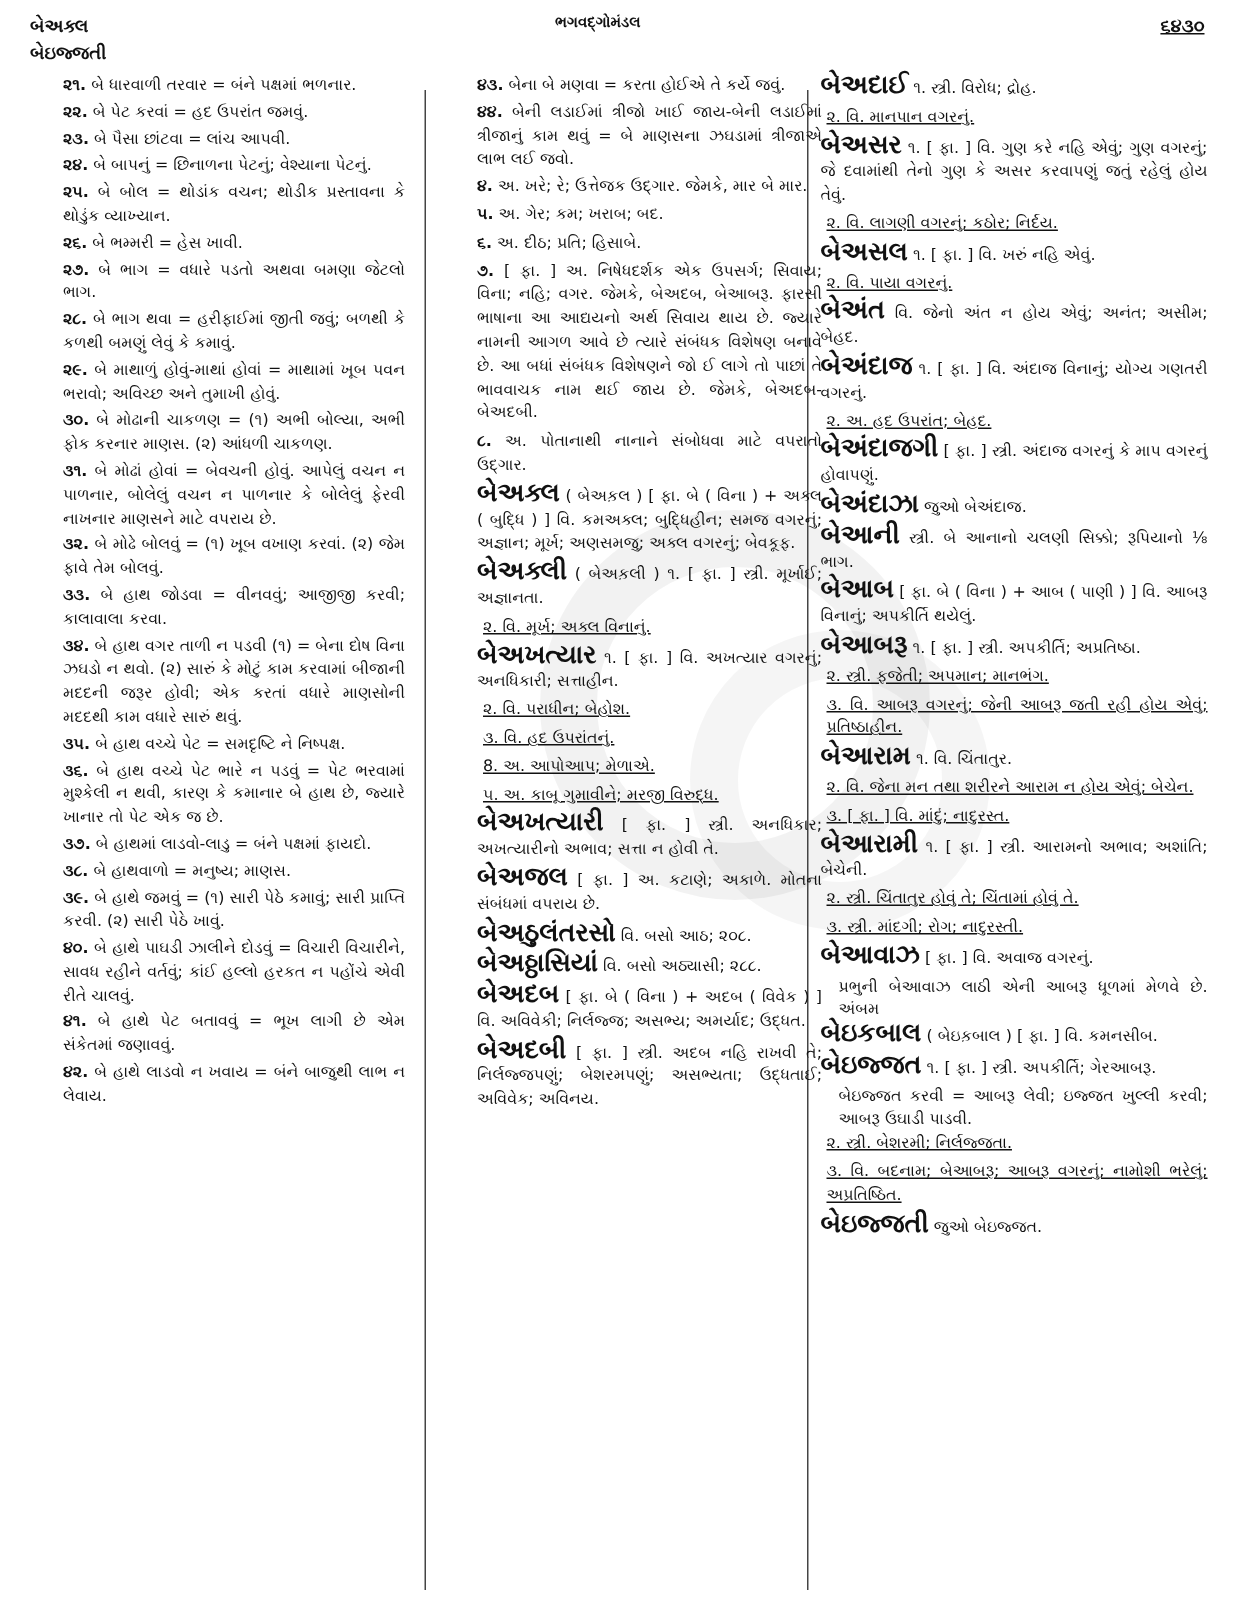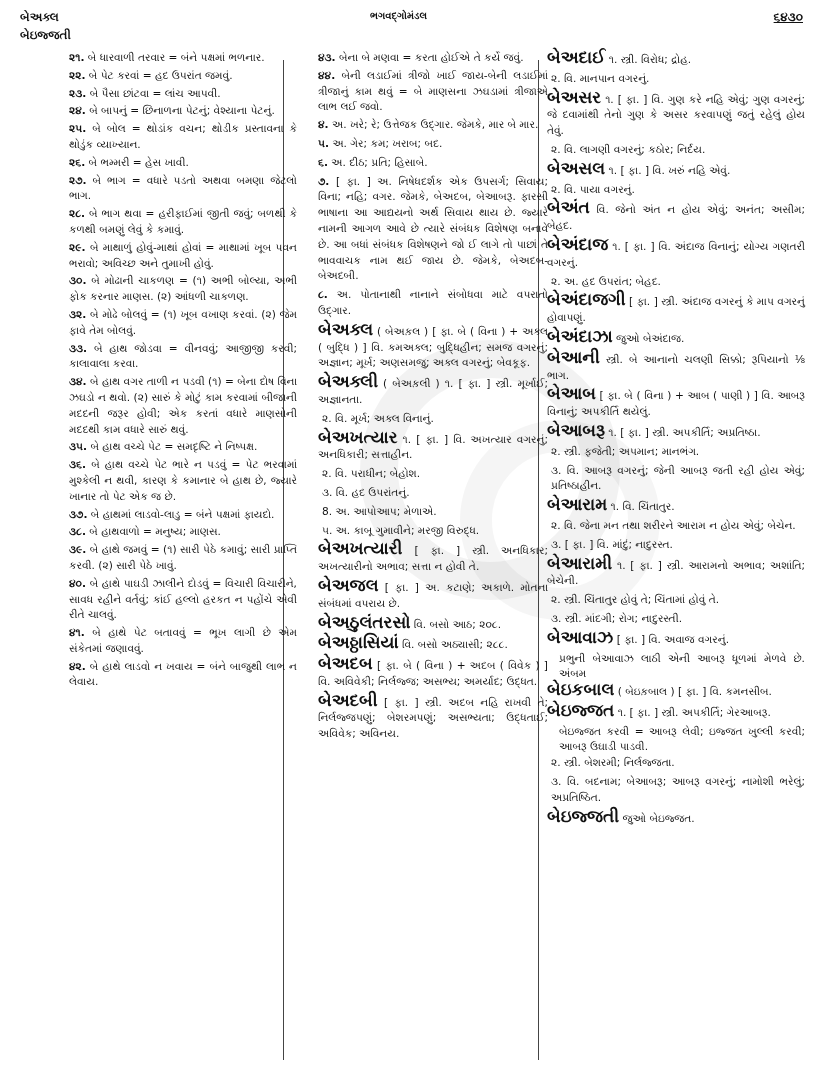--- a/index.html
+++ b/index.html
@@ -15,7 +15,7 @@
   .page-num { position: absolute; right: 22px; top: 10px; font-size: 12px; font-weight: bold; text-decoration: underline; }
 
   .col { position: absolute; top: 50px; font-size: 10.6px; line-height: 15.8px; text-align: justify; }
-  .col-1 { left: 42px; width: 228px; margin-left: 27px; }
+  .col-1 { left: 42px; width: 228px; }
   .col-2 { left: 302px; width: 230px; margin-left: 16px; }
   .col-3 { left: 547px; width: 258px; }
 

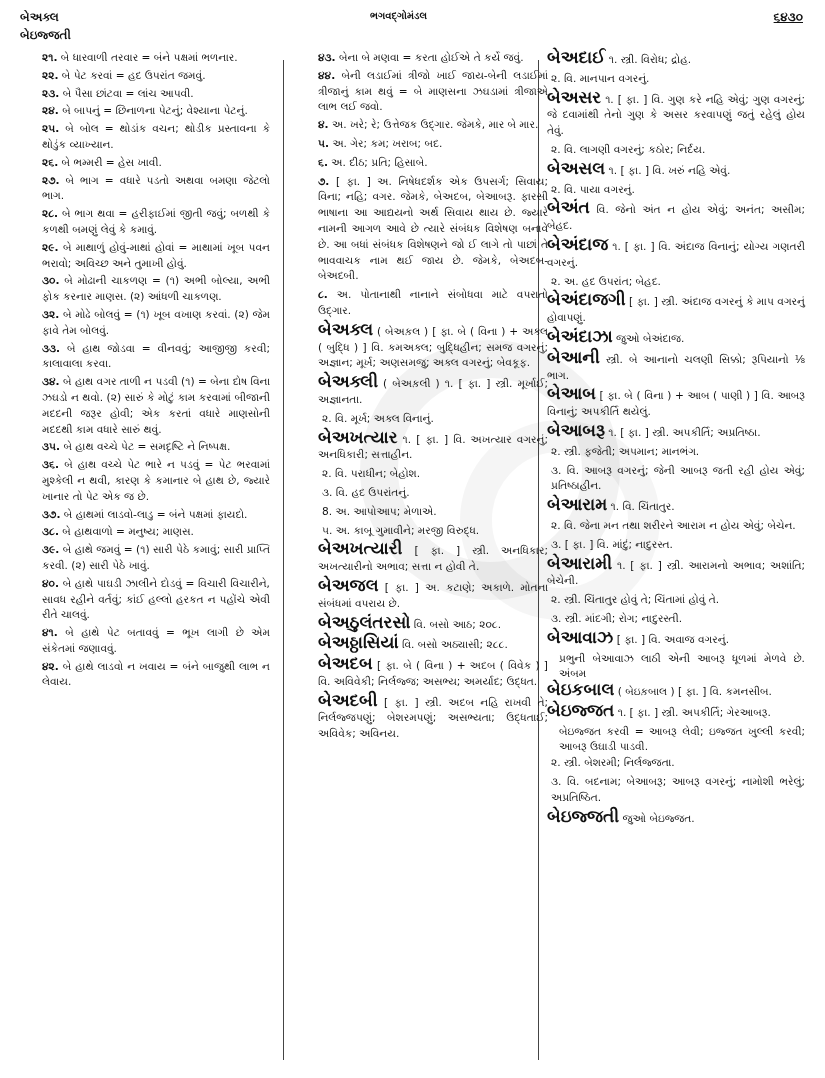--- a/index.html
+++ b/index.html
@@ -25,7 +25,7 @@
 
   .entry { margin: 0 0 3px 0; }
   .entry .hw { font-weight: bold; font-size: 17px; }
-  .sub { margin: 0 0 3px 0; padding-left: 4px; }
+  .sub { margin: 0 0 3px 0; padding-left: 4px; text-decoration: underline; }
   .idiom { margin: 0 0 2px 0; }
   .num { font-weight: bold; }
   .note { padding-left: 12px; }

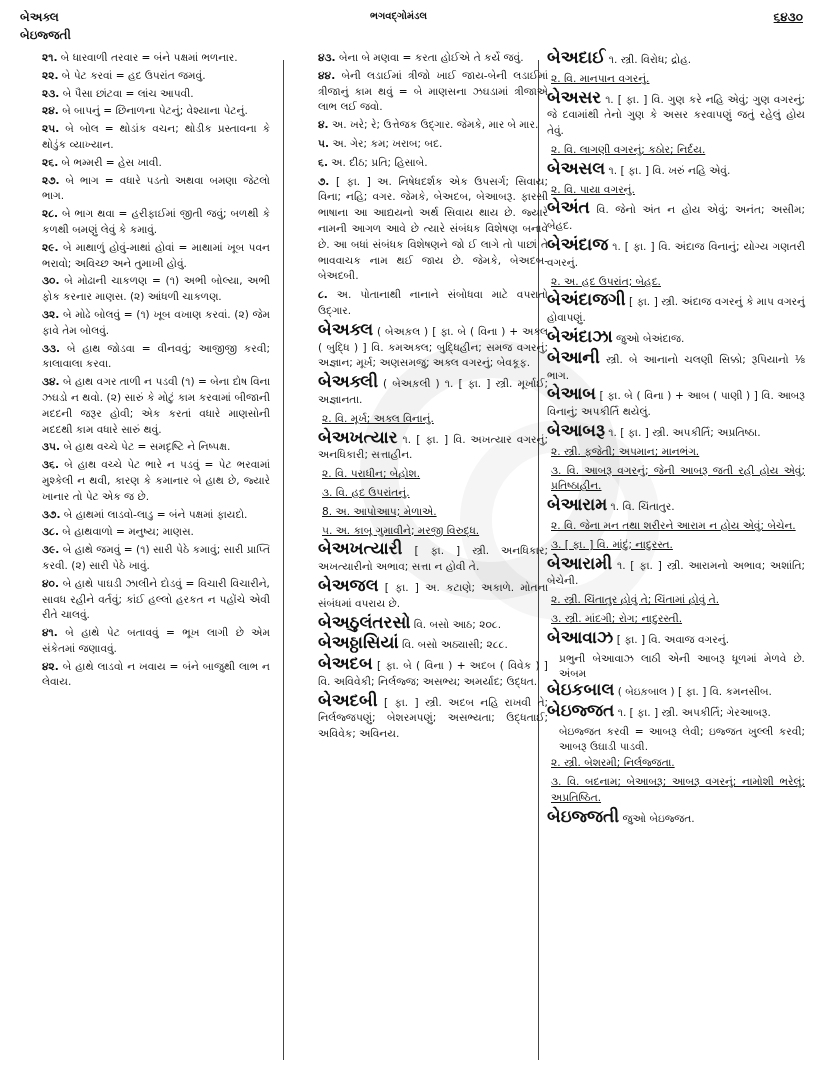--- a/index.html
+++ b/index.html
@@ -67,6 +67,7 @@
       <div class="idiom"><span class="num">૨૮.</span> <span>બે ભાગ થવા = હરીફાઈમાં જીતી જવું; બળથી કે કળથી બમણું લેવું કે કમાવું.</span></div>
       <div class="idiom"><span class="num">૨૯.</span> <span>બે માથાળું હોવું-માથાં હોવાં = માથામાં ખૂબ પવન ભરાવો; અવિચ્છ અને તુમાખી હોવું.</span></div>
       <div class="idiom"><span class="num">૩૦.</span> <span>બે મોઢાની ચાકળણ = (૧) અભી બોલ્યા, અભી ફોક કરનાર માણસ. (૨) આંધળી ચાકળણ.</span></div>
+      <div class="idiom"><span class="num">૩૧.</span> <span>બે મોઢાં હોવાં = બેવચની હોવું. આપેલું વચન ન પાળનાર, બોલેલું વચન ન પાળનાર કે બોલેલું ફેરવી નાખનાર માણસને માટે વપરાય છે.</span></div>
       <div class="idiom"><span class="num">૩૨.</span> <span>બે મોઢે બોલવું = (૧) ખૂબ વખાણ કરવાં. (૨) જેમ ફાવે તેમ બોલવું.</span></div>
       <div class="idiom"><span class="num">૩૩.</span> <span>બે હાથ જોડવા = વીનવવું; આજીજી કરવી; કાલાવાલા કરવા.</span></div>
       <div class="idiom"><span class="num">૩૪.</span> <span>બે હાથ વગર તાળી ન પડવી (૧) = બેના દોષ વિના ઝઘડો ન થવો. (૨) સારું કે મોટું કામ કરવામાં બીજાની મદદની જરૂર હોવી; એક કરતાં વધારે માણસોની મદદથી કામ વધારે સારું થવું.</span></div>

